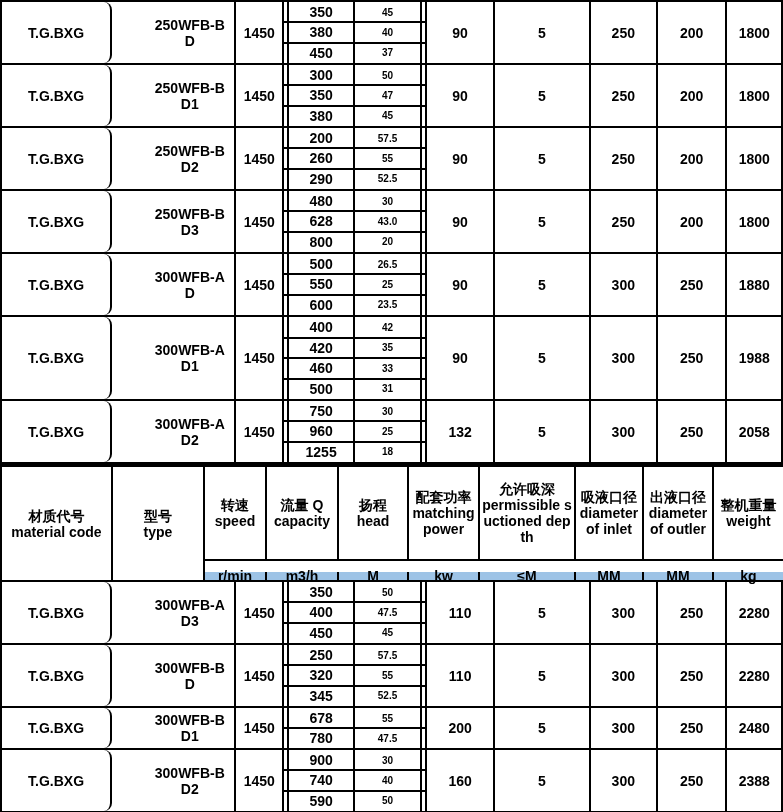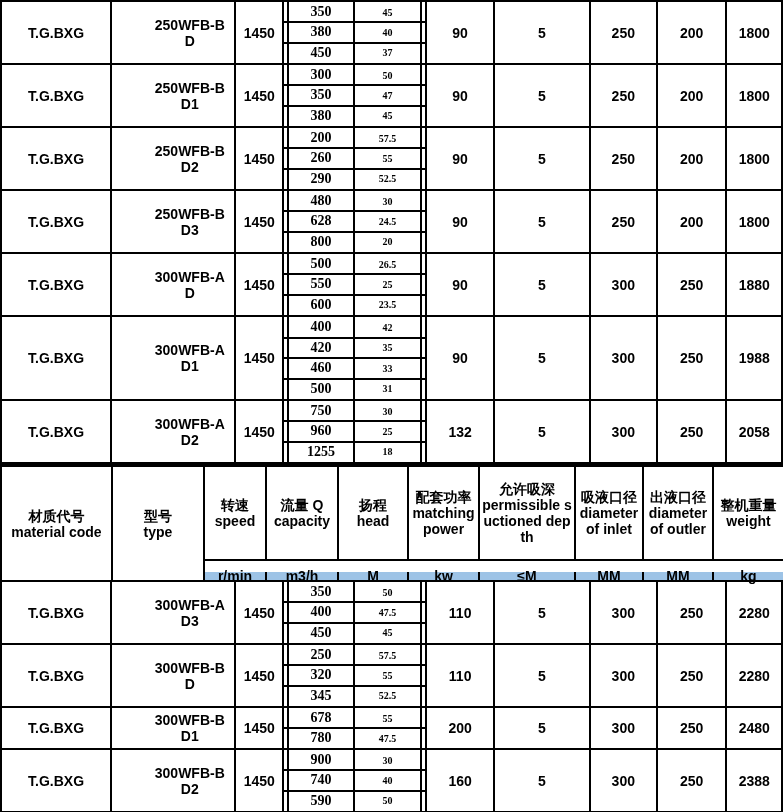--- a/index.html
+++ b/index.html
@@ -26,7 +26,7 @@
   .c-material { width: 111px; }
   .c-type { width: 92px; padding: 0 8px; word-break: break-all; margin-left: 33px; }
   .c-speed { width: 48px; }
-  .c-fh { width: 142px; position: relative; font-family: Liberation Serif, serif; }
+  .c-fh { width: 142px; position: relative; }
   .fh-block {
     margin: 0 3px; height: 100%;
     border-left: 2px solid #000; border-right: 2px solid #000;

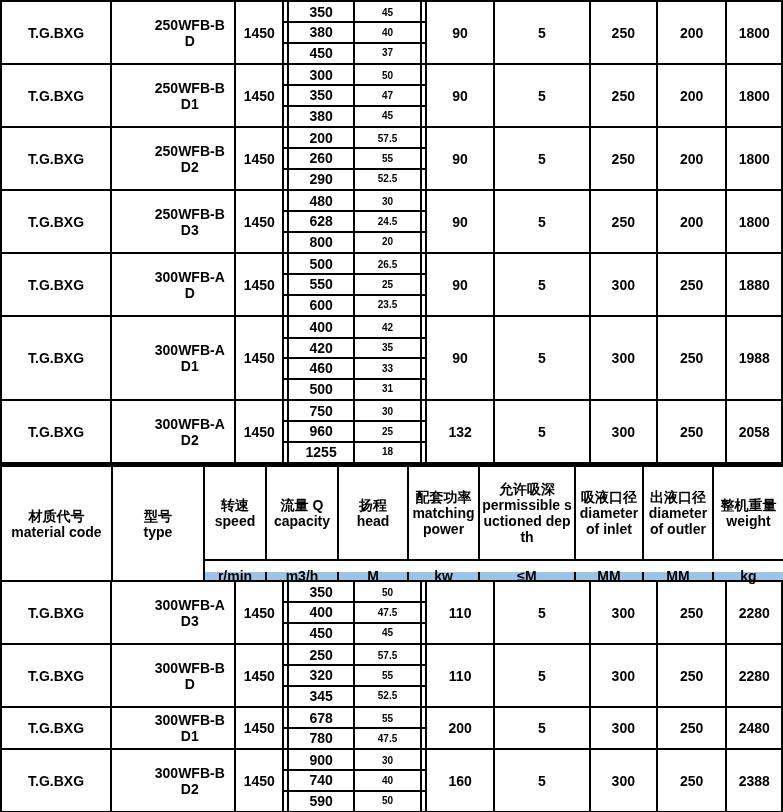--- a/index.html
+++ b/index.html
@@ -23,7 +23,7 @@
     display: flex; align-items: center; justify-content: center;
     text-align: center; font-size: 14px; line-height: 16px;
   }
-  .c-material { width: 111px; }
+  .c-material { width: 111px; border-radius: 8px; }
   .c-type { width: 92px; padding: 0 8px; word-break: break-all; margin-left: 33px; }
   .c-speed { width: 48px; }
   .c-fh { width: 142px; position: relative; }

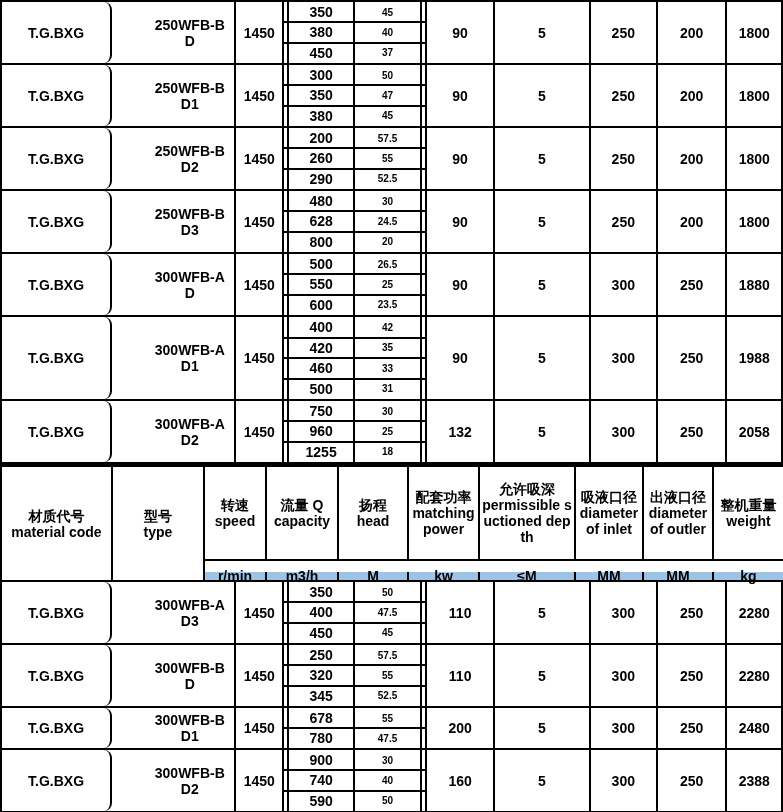--- a/index.html
+++ b/index.html
@@ -219,7 +219,7 @@
             </div>
             <div class="fh-sub">
               <div class="fh-flow">628</div>
-              <div class="fh-head">24.5</div>
+              <div class="fh-head">43.0</div>
             </div>
             <div class="fh-sub">
               <div class="fh-flow">800</div>

